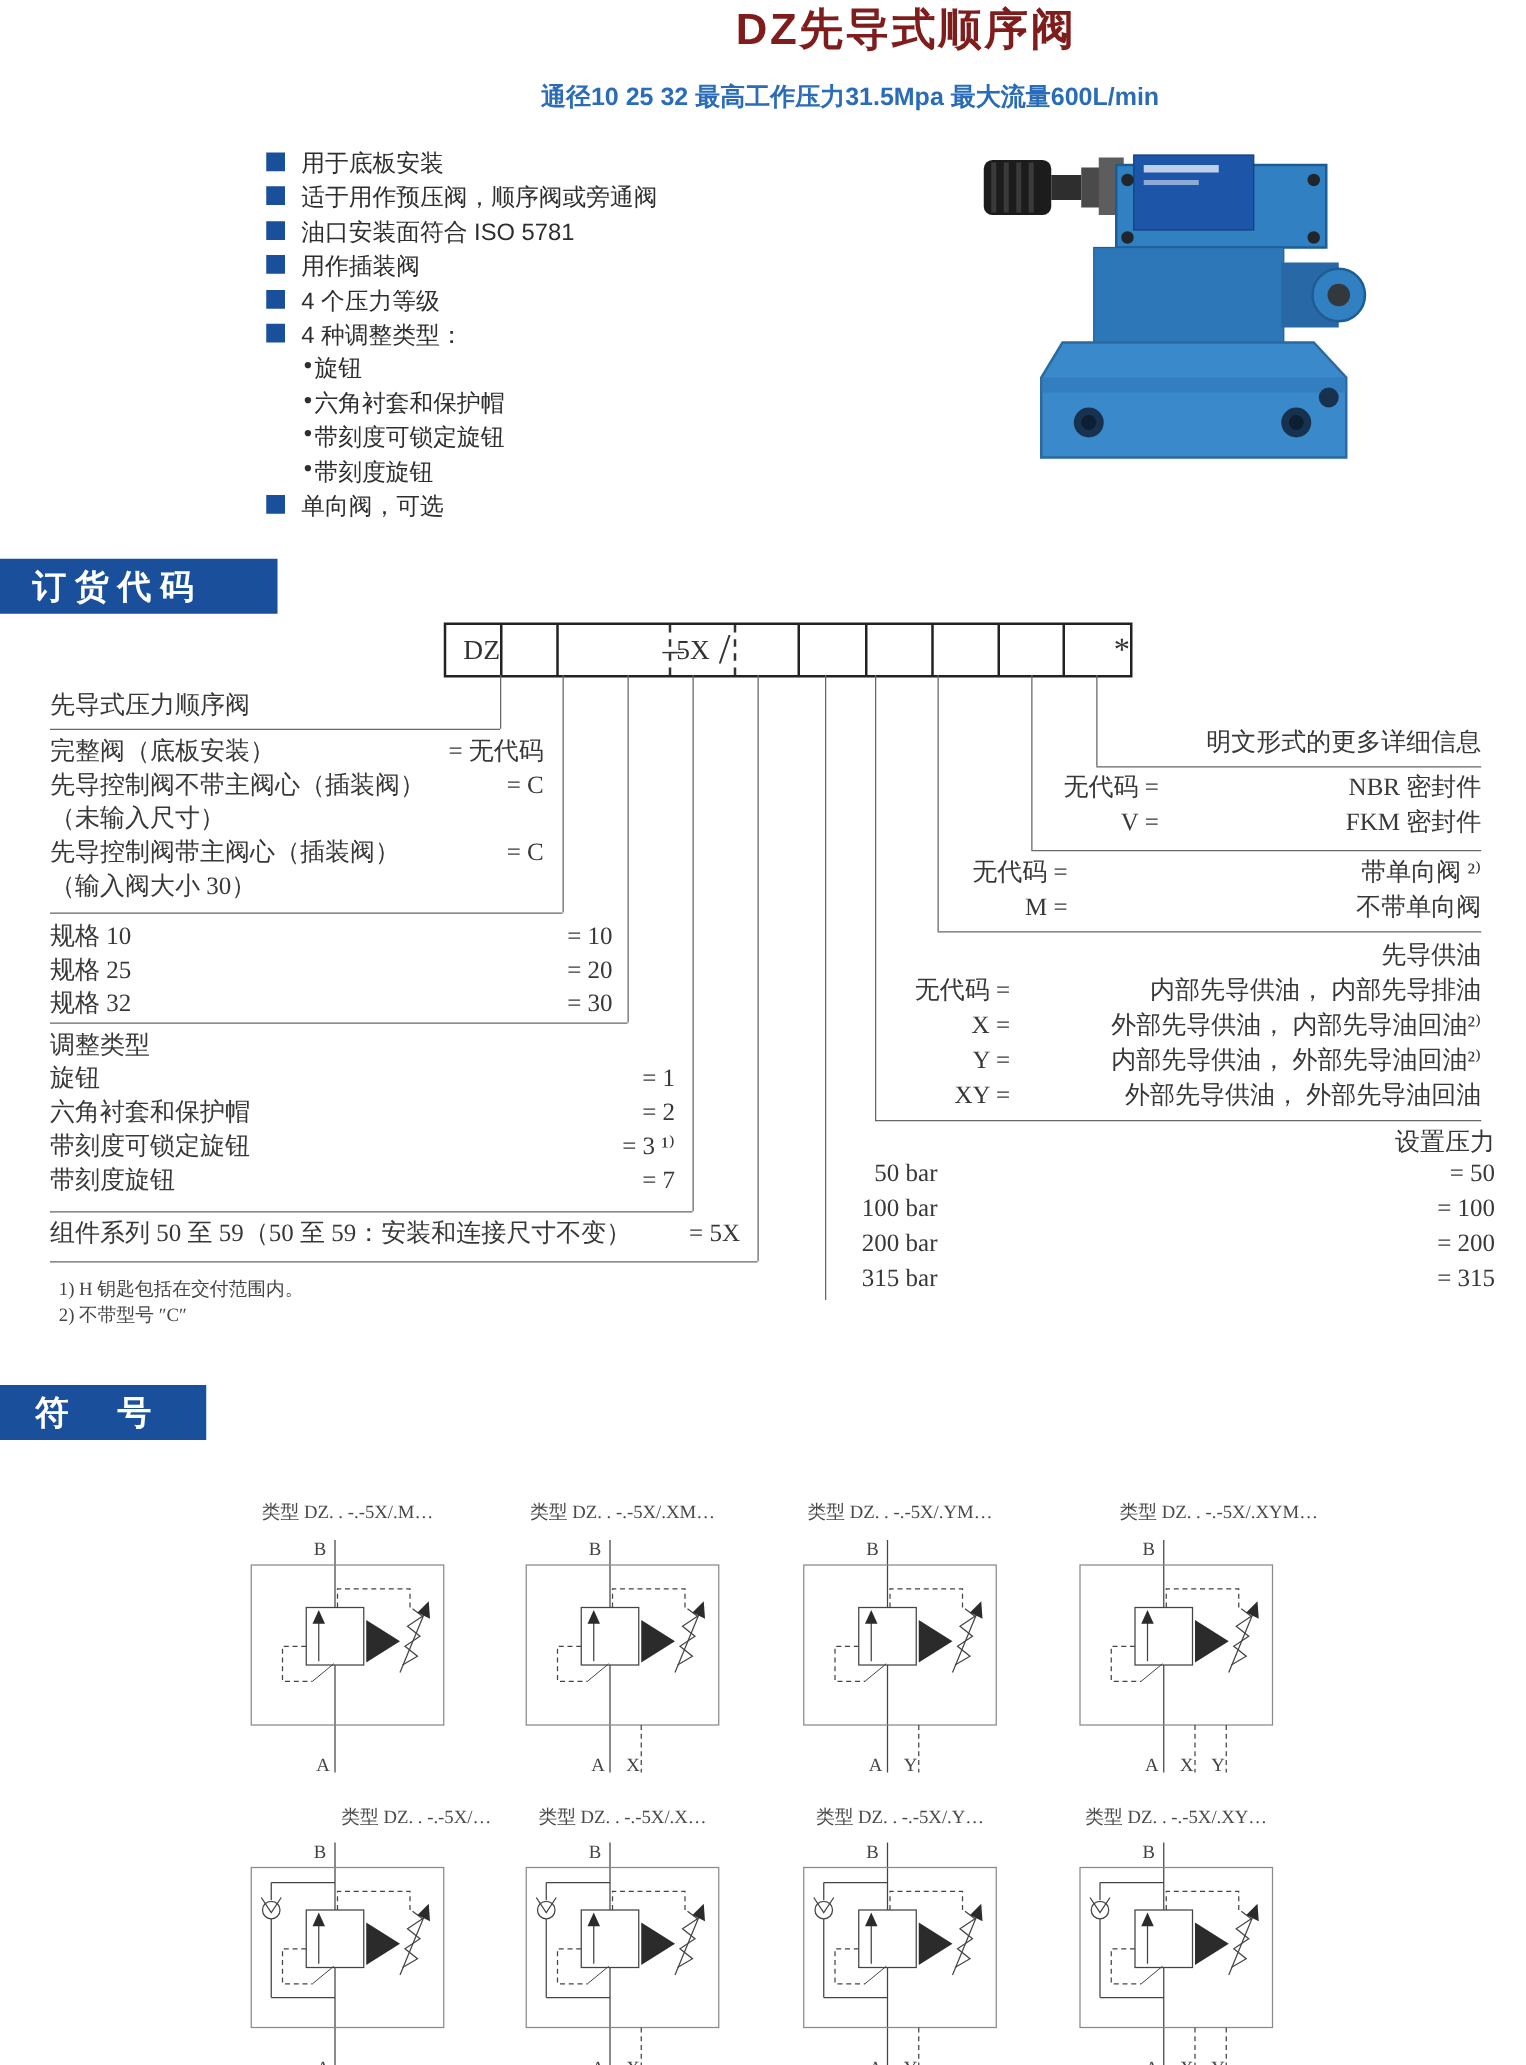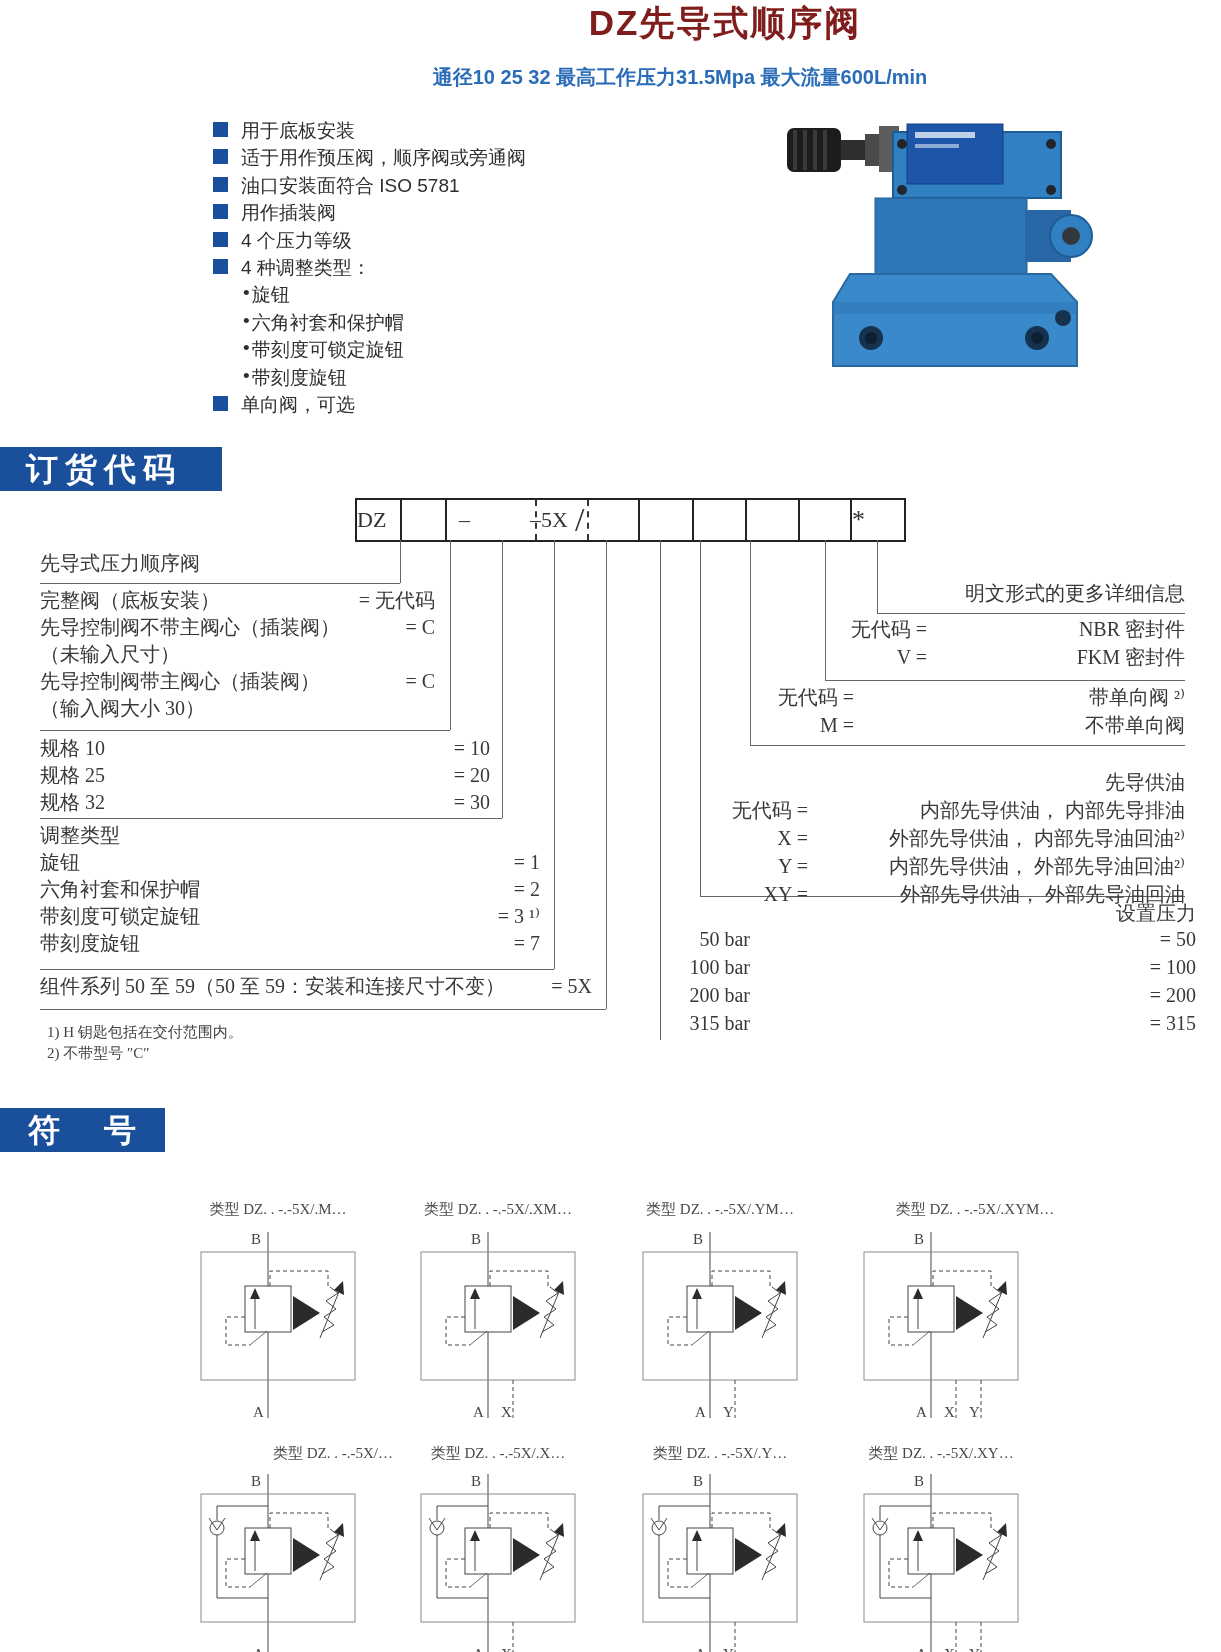--- a/index.html
+++ b/index.html
@@ -13,7 +13,7 @@
   .feat-row{display:flex;align-items:flex-start;height:27.4px;}
   .feat-bullet{width:15px;height:15px;margin:4px 13px 0 0;flex:none;}
   .feat-sub{padding-left:30px;}
-  .sec-header{background:#1a4f9c;color:#fff;font-weight:bold;height:44px;line-height:44px;font-size:32px;}
+  .sec-header{background:#1a4f9c;color:#fff;font-weight:bold;height:44px;line-height:44px;font-size:27px;}
   .code-row{top:498px;left:355px;height:40px;display:flex;border:2px solid #222;background:#fff;}
   .code-cell{display:flex;align-items:center;justify-content:flex-start;
              font-family:"Liberation Serif","DejaVu Serif",serif;font-size:22px;color:#333;box-sizing:border-box;}

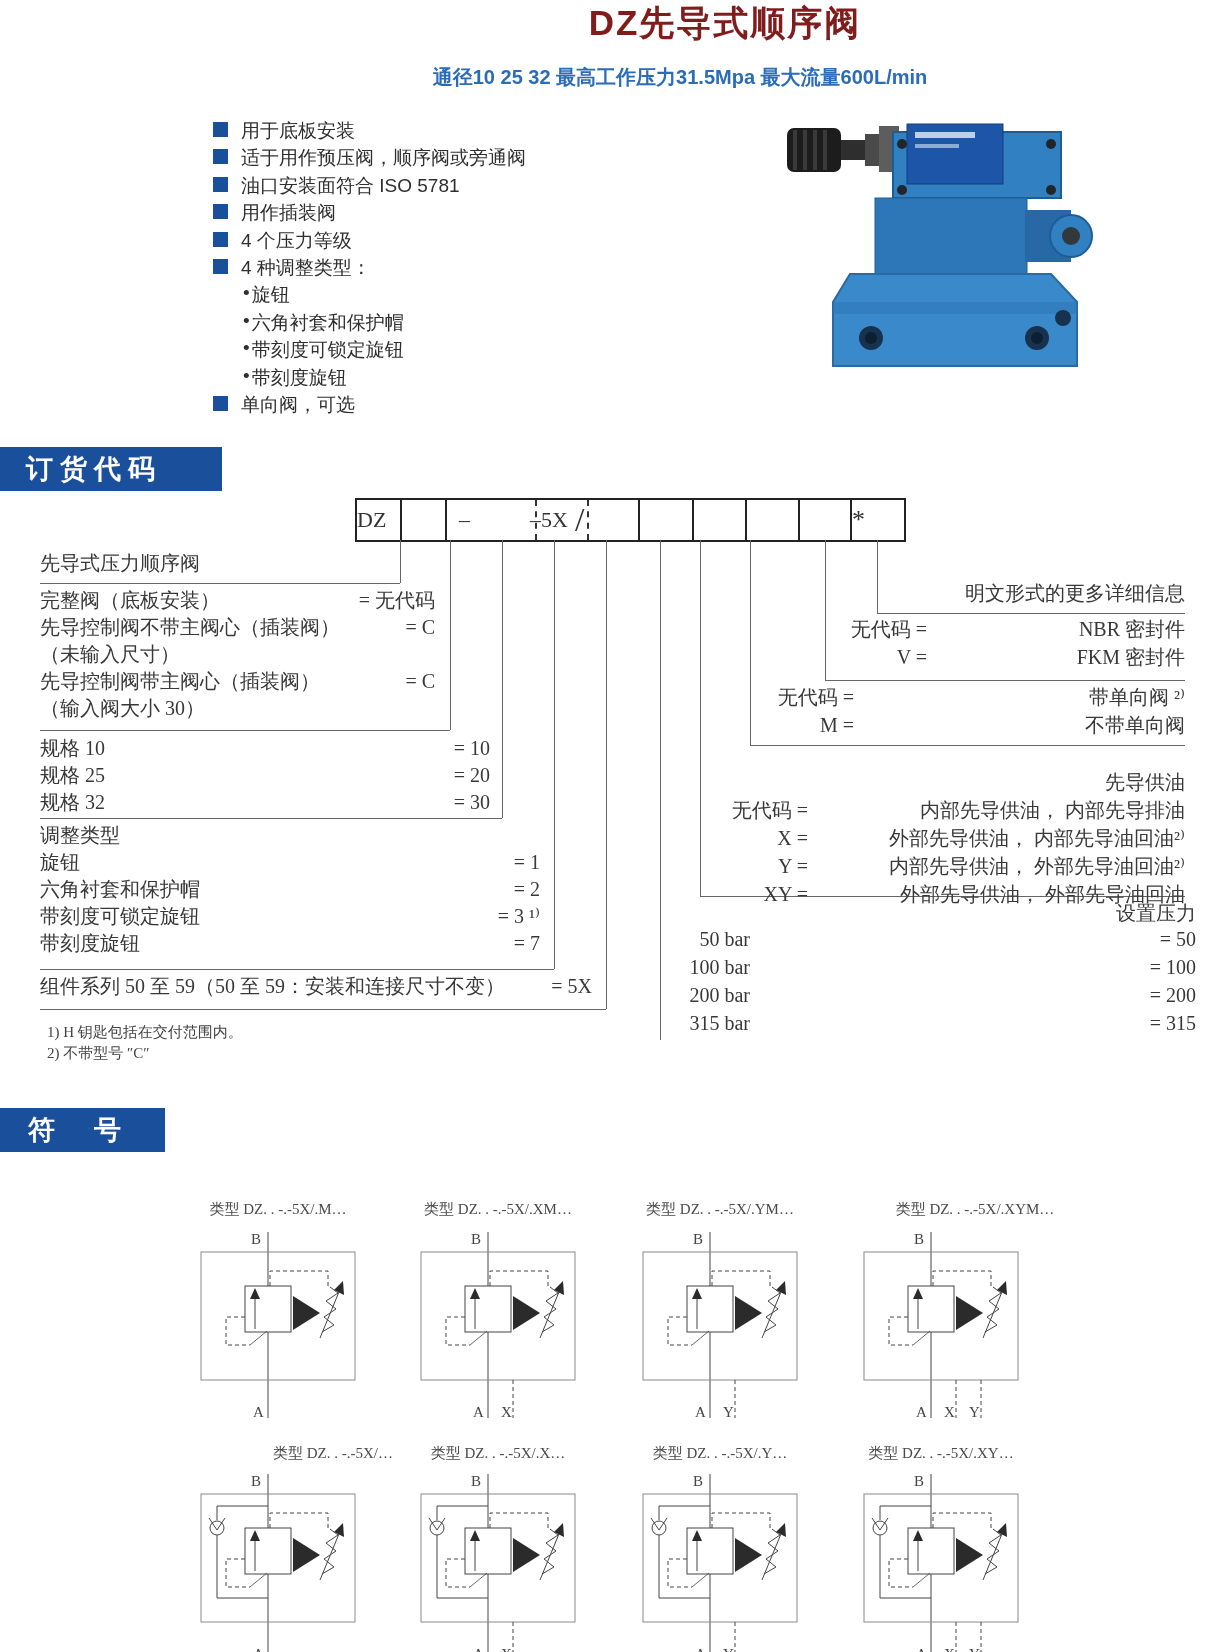--- a/index.html
+++ b/index.html
@@ -15,7 +15,7 @@
   .feat-sub{padding-left:30px;}
   .sec-header{background:#1a4f9c;color:#fff;font-weight:bold;height:44px;line-height:44px;font-size:27px;}
   .code-row{top:498px;left:355px;height:40px;display:flex;border:2px solid #222;background:#fff;}
-  .code-cell{display:flex;align-items:center;justify-content:flex-start;
+  .code-cell{display:flex;align-items:center;justify-content:flex-end;
              font-family:"Liberation Serif","DejaVu Serif",serif;font-size:22px;color:#333;box-sizing:border-box;}
   .vline{width:1px;background:#666;}
   .hline{height:1px;background:#666;}

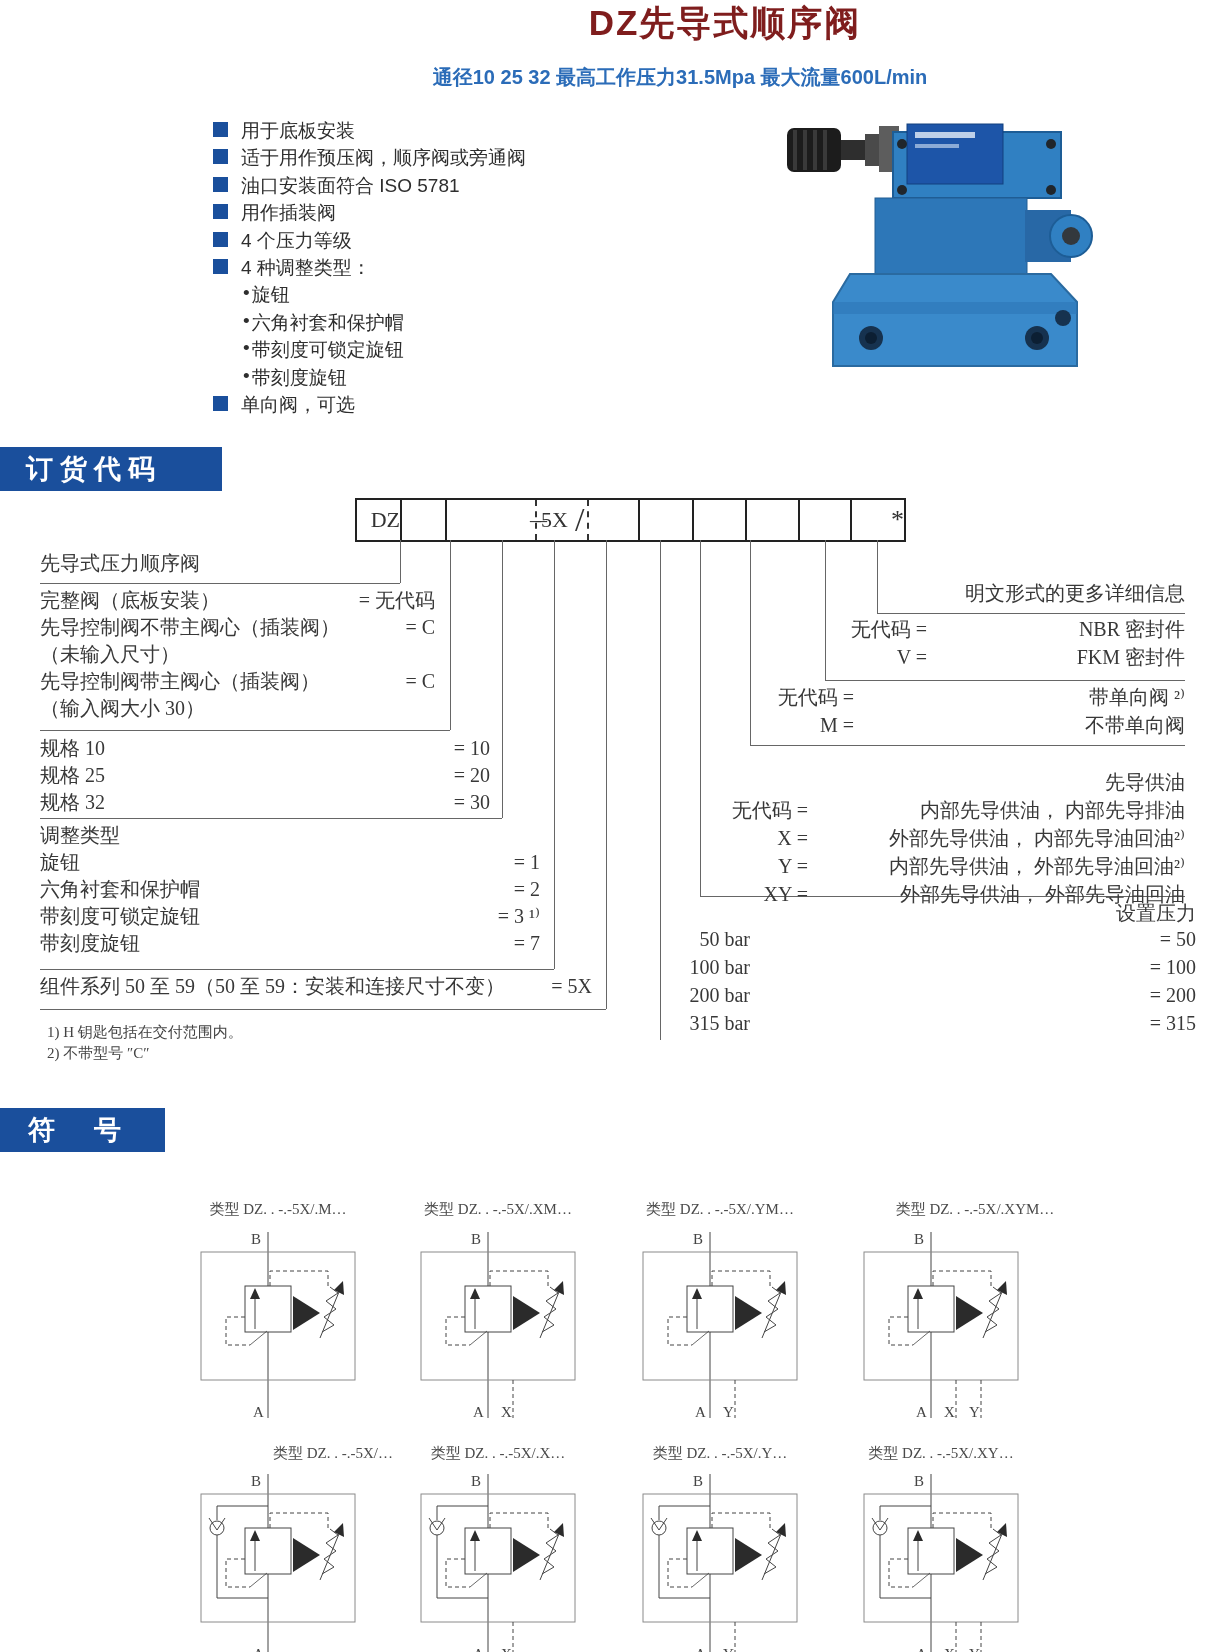--- a/index.html
+++ b/index.html
@@ -271,7 +271,7 @@
           <span class="desc">不带单向阀</span>
         </div>
       </div>
-      <div class="abs ord-text" style="left: 712px; top: 750px; width: 473px; margin-top: 19px;">
+      <div class="abs ord-text" style="left: 712px; top: 750px; width: 473px;">
         <div class="rheader">先导供油</div>
         <div class="rrow">
           <span class="code" style="width: 96px;">无代码 =</span>

